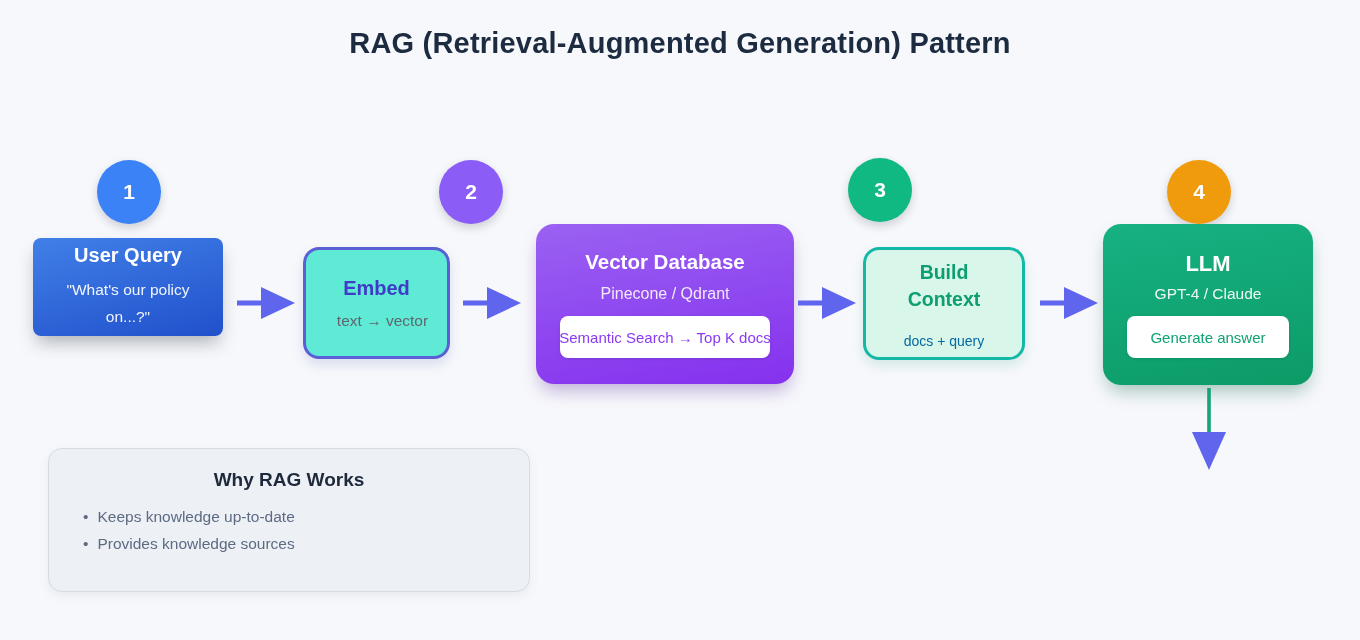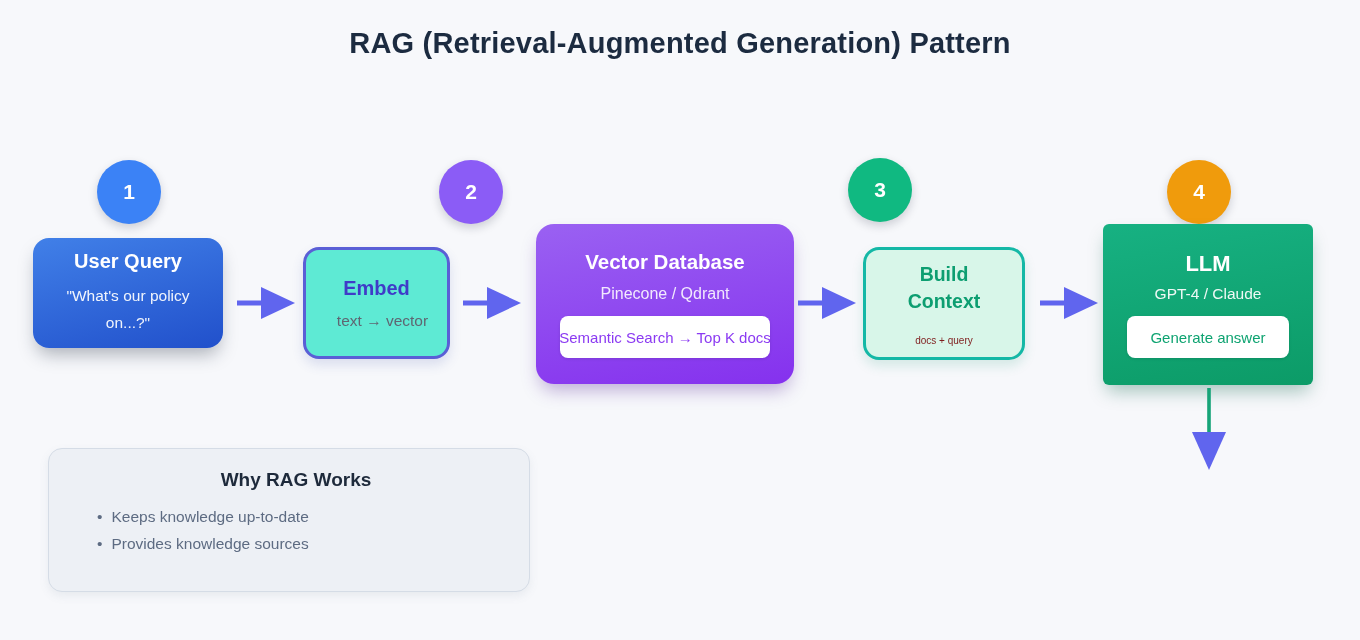--- a/index.html
+++ b/index.html
@@ -56,8 +56,8 @@
   }
 
   .node-user {
-    left: 33px; top: 238px; width: 190px; height: 110px;
-    border-radius: 16px;
+    left: 33px; top: 238px; width: 190px; height: 98px;
+    border-radius: 8px;
     background: linear-gradient(165deg, #4180e8 0%, #2150cb 100%);
     box-shadow: 0 10px 18px -4px rgba(30,41,59,0.35);
   }

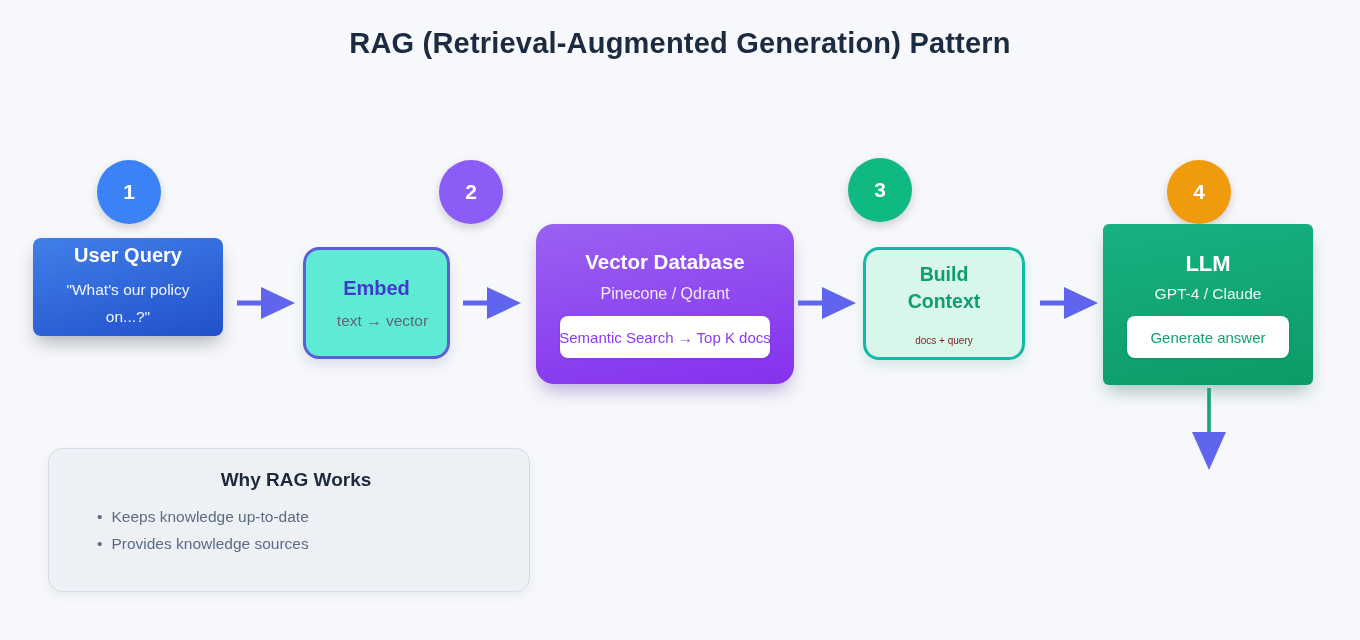--- a/index.html
+++ b/index.html
@@ -102,7 +102,7 @@
 
   .node-llm {
     left: 1103px; top: 224px; width: 210px; height: 161px;
-    border-radius: 6px;
+    border-radius: 18px;
     background: linear-gradient(170deg, #17b182 0%, #0c9b67 100%);
     box-shadow: 0 10px 18px -4px rgba(6,95,70,0.35);
   }

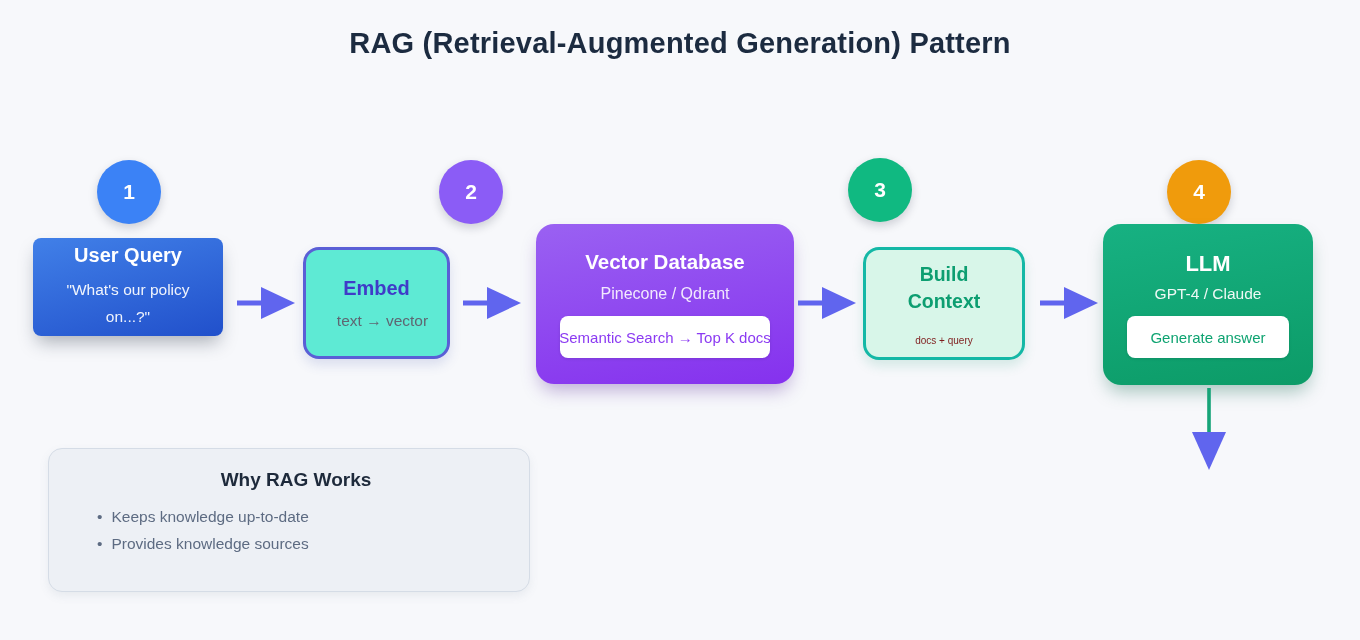--- a/index.html
+++ b/index.html
@@ -98,7 +98,7 @@
     color: #0d9e71; font-size: 19.5px; font-weight: 700;
     line-height: 27px; max-width: 96px;
   }
-  .node-build .node-sub { margin-top: 20px; color: #7f1d1d; font-size: 10px; }
+  .node-build .node-sub { margin-top: 20px; color: #0369a1; font-size: 14px; }
 
   .node-llm {
     left: 1103px; top: 224px; width: 210px; height: 161px;

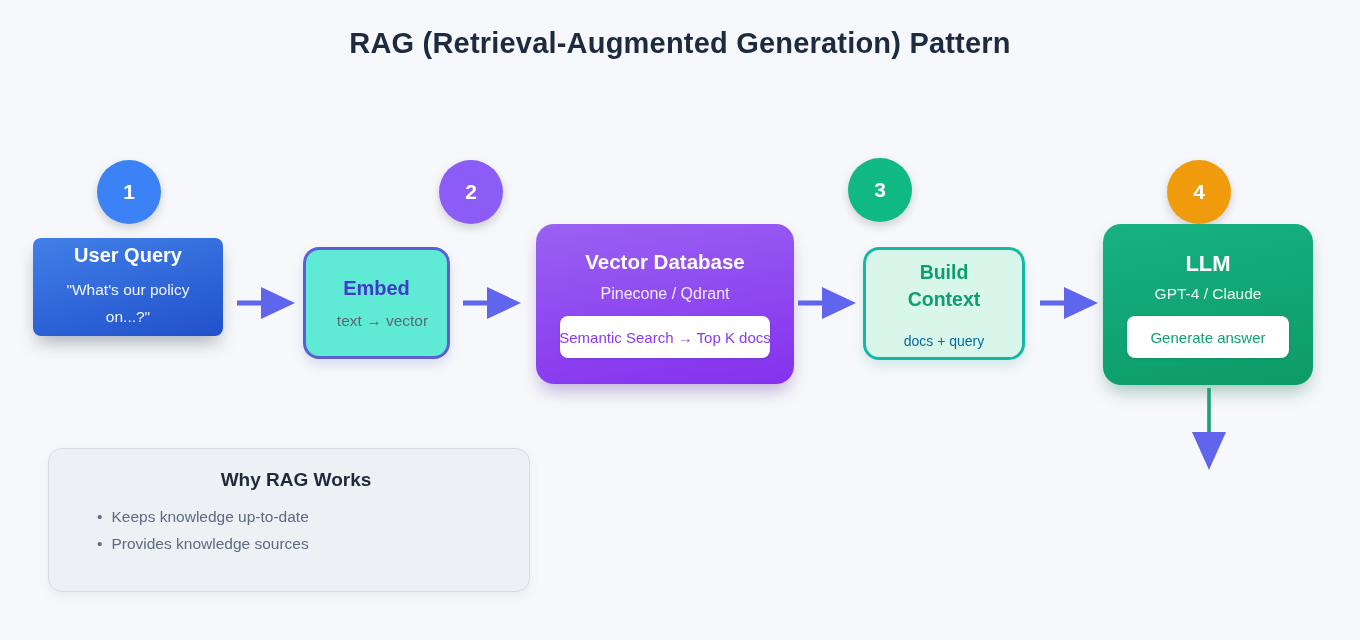--- a/index.html
+++ b/index.html
@@ -140,7 +140,7 @@
     background: #edf0f5;
     border: 1.5px solid #d5dce6;
     box-shadow: 0 4px 10px rgba(100,116,139,0.10);
-    padding: 20px 34px 0 48px;
+    padding: 20px 34px 0 34px;
   }
   .why-title {
     text-align: center;

